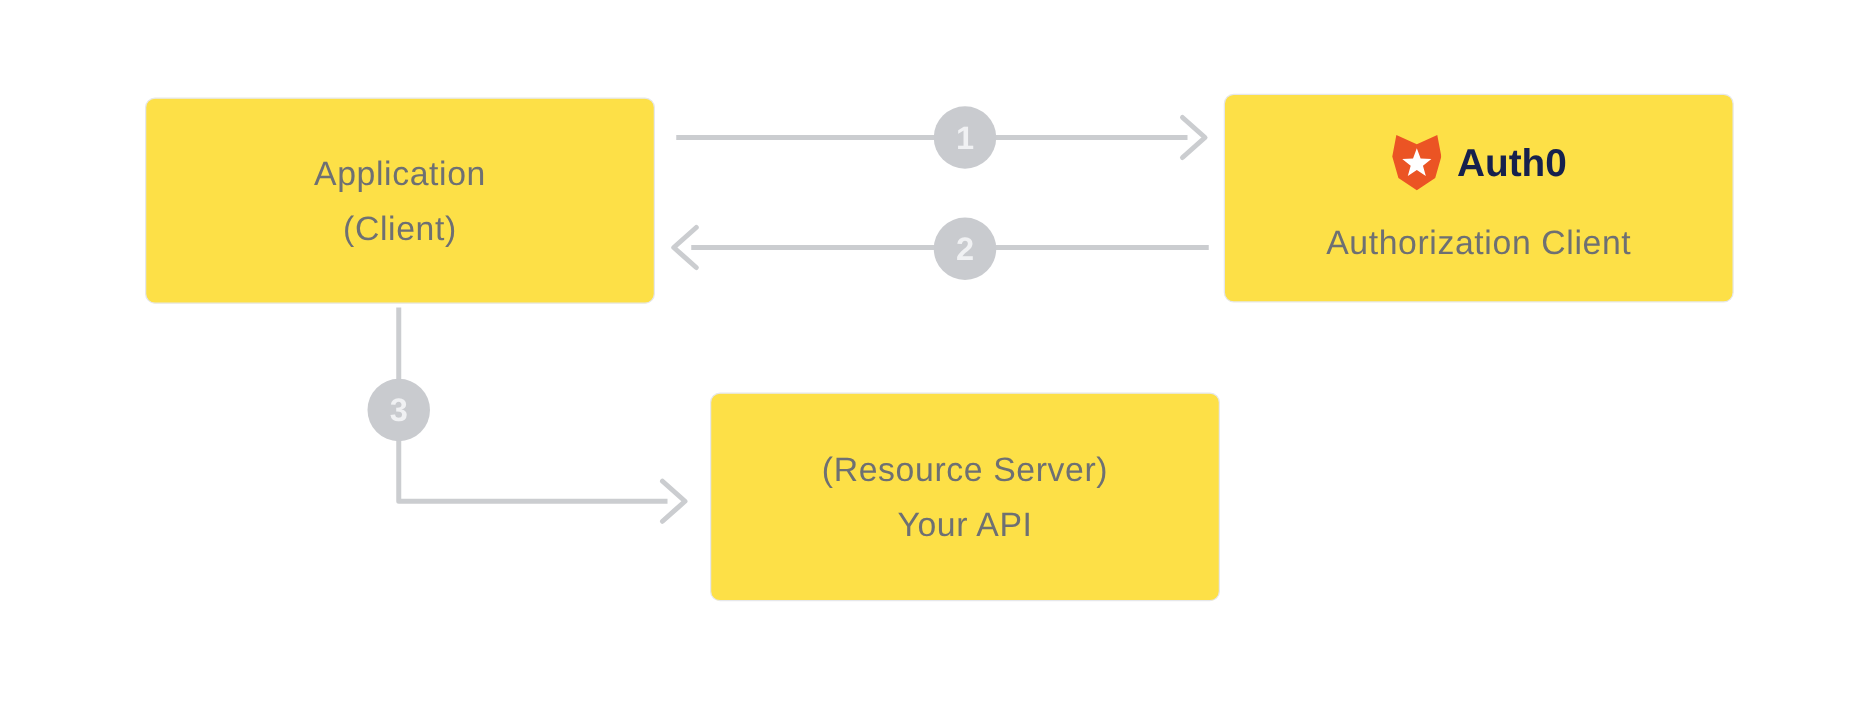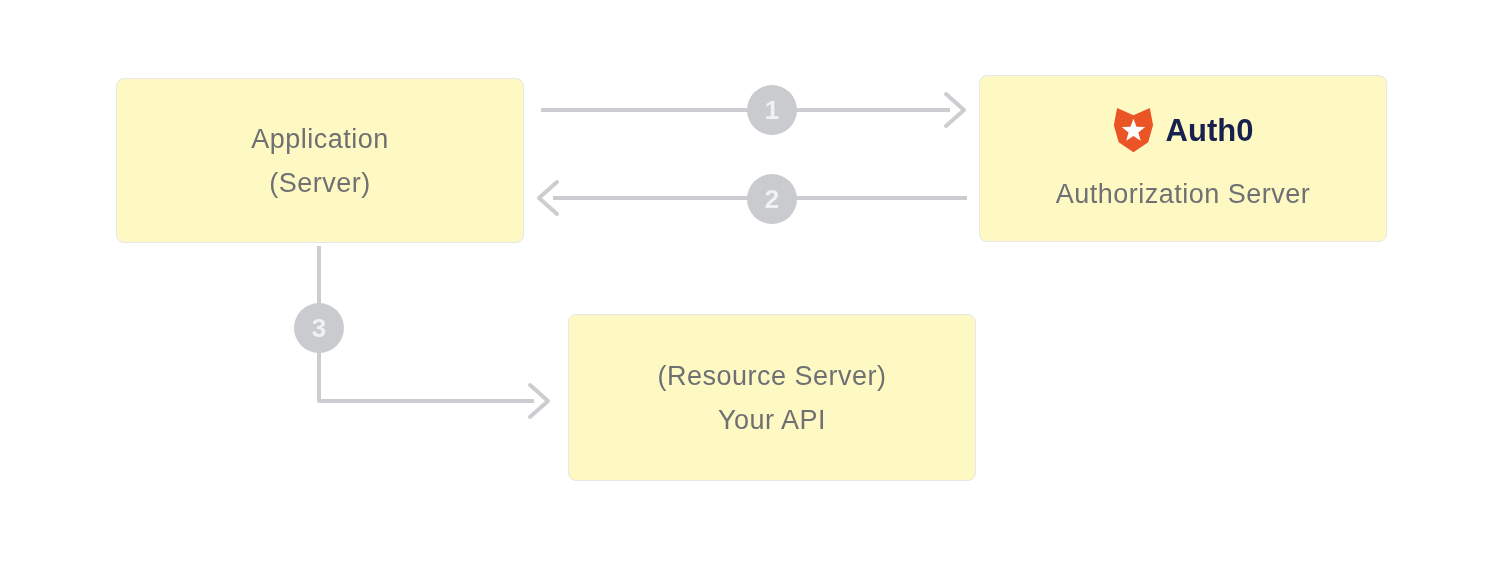--- a/index.html
+++ b/index.html
@@ -25,7 +25,7 @@
   .node-box {
     position: absolute;
     box-sizing: border-box;
-    background: #fef9c3;
+    background: #fde047;
     border: 1px solid #e6e7ea;
     border-radius: 8px;
     display: flex;

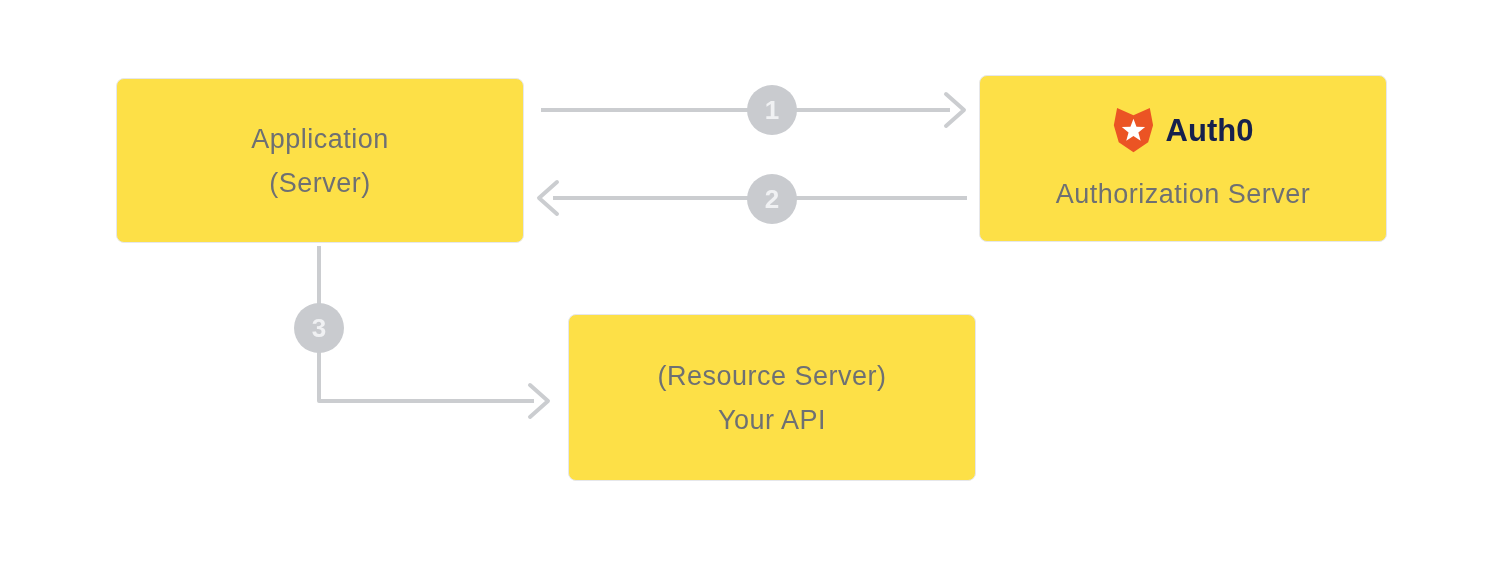--- a/index.html
+++ b/index.html
@@ -108,7 +108,7 @@
 
   <div class="node-box node-application">
     <div>Application</div>
-    <div>(Server)</div>
+    <div>(Client)</div>
   </div>
 
   <div class="node-box node-auth">

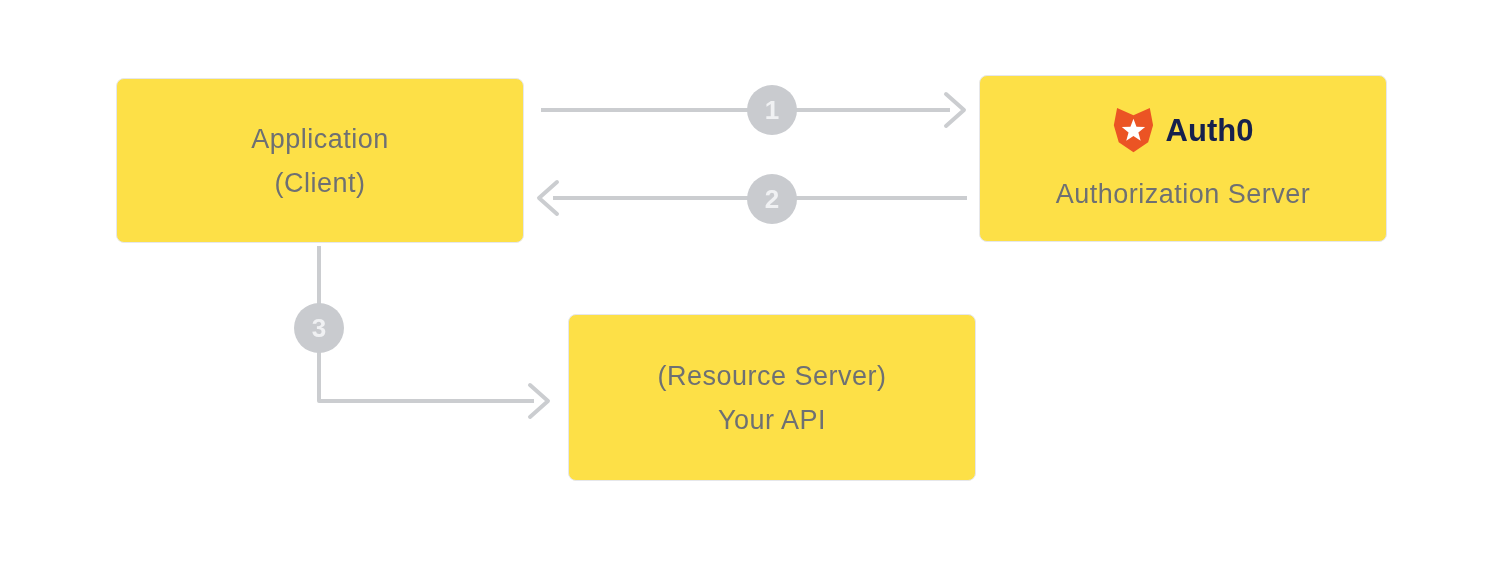--- a/index.html
+++ b/index.html
@@ -121,7 +121,7 @@
       </span>
       <span class="brand-wordmark">Auth0</span>
     </div>
-    <div class="auth-label">Authorization Server</div>
+    <div class="auth-label">Authorization Client</div>
   </div>
 
   <div class="node-box node-api">

